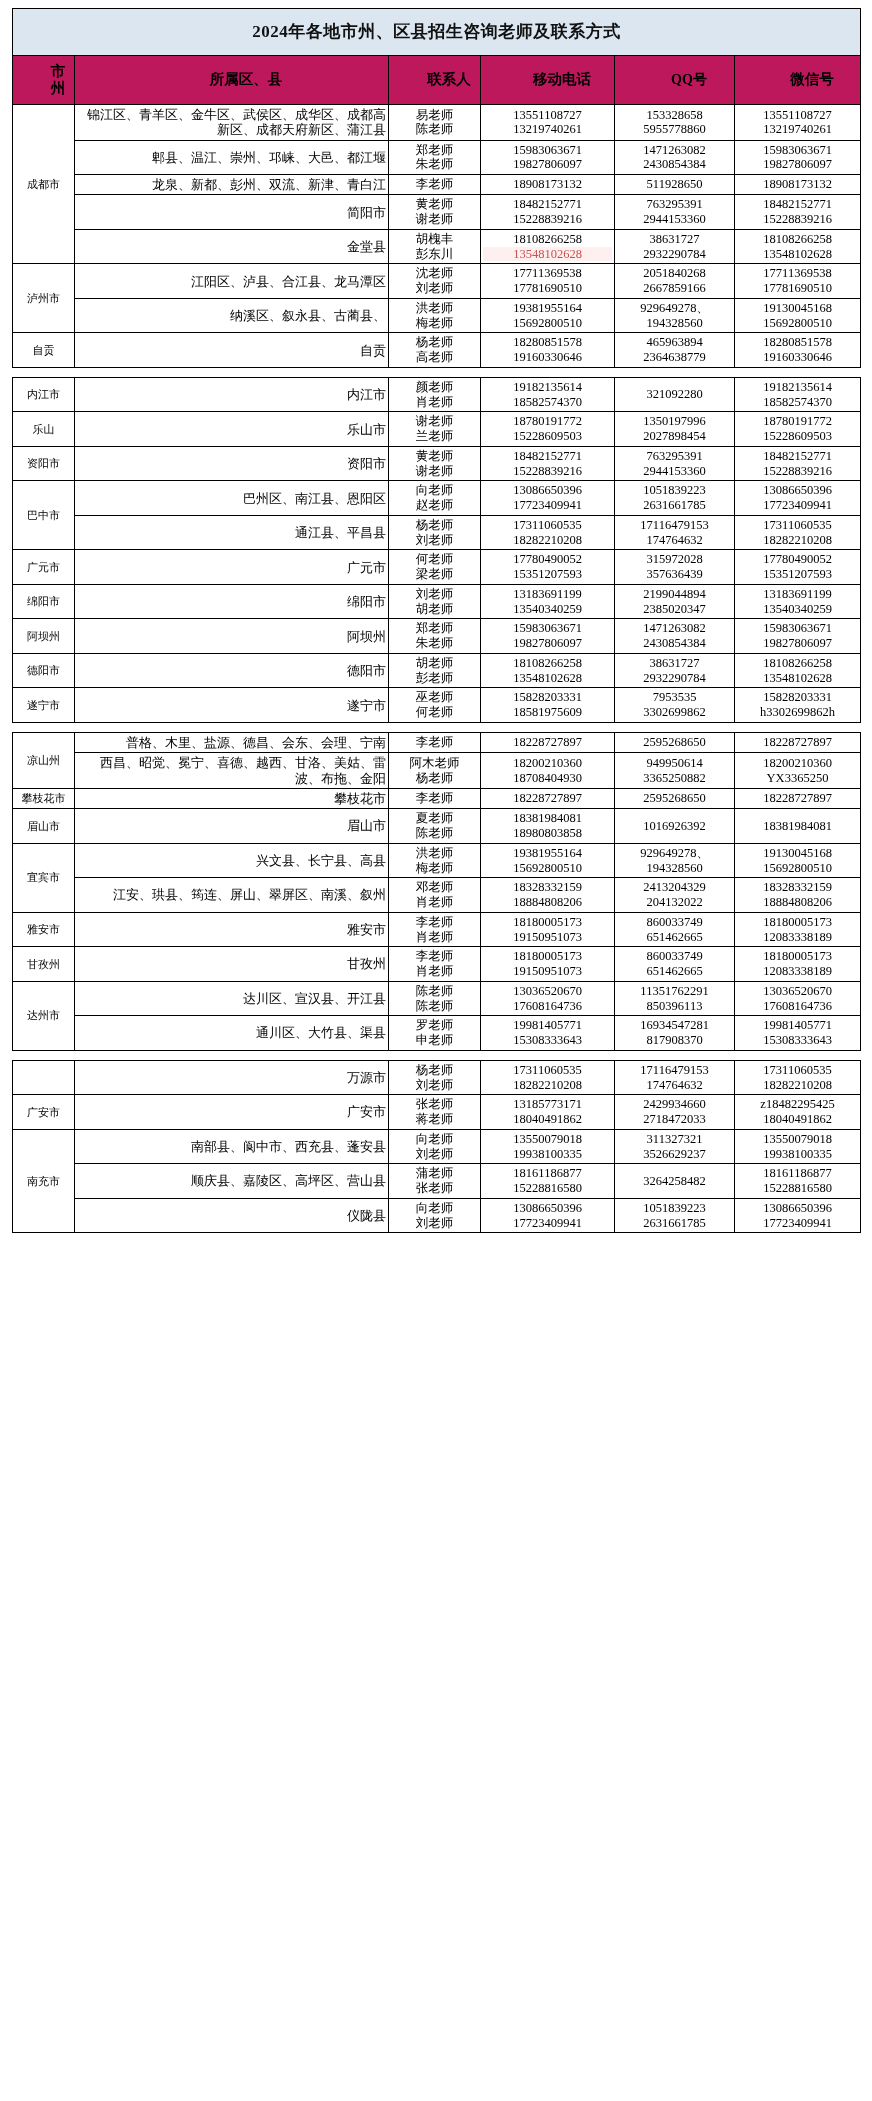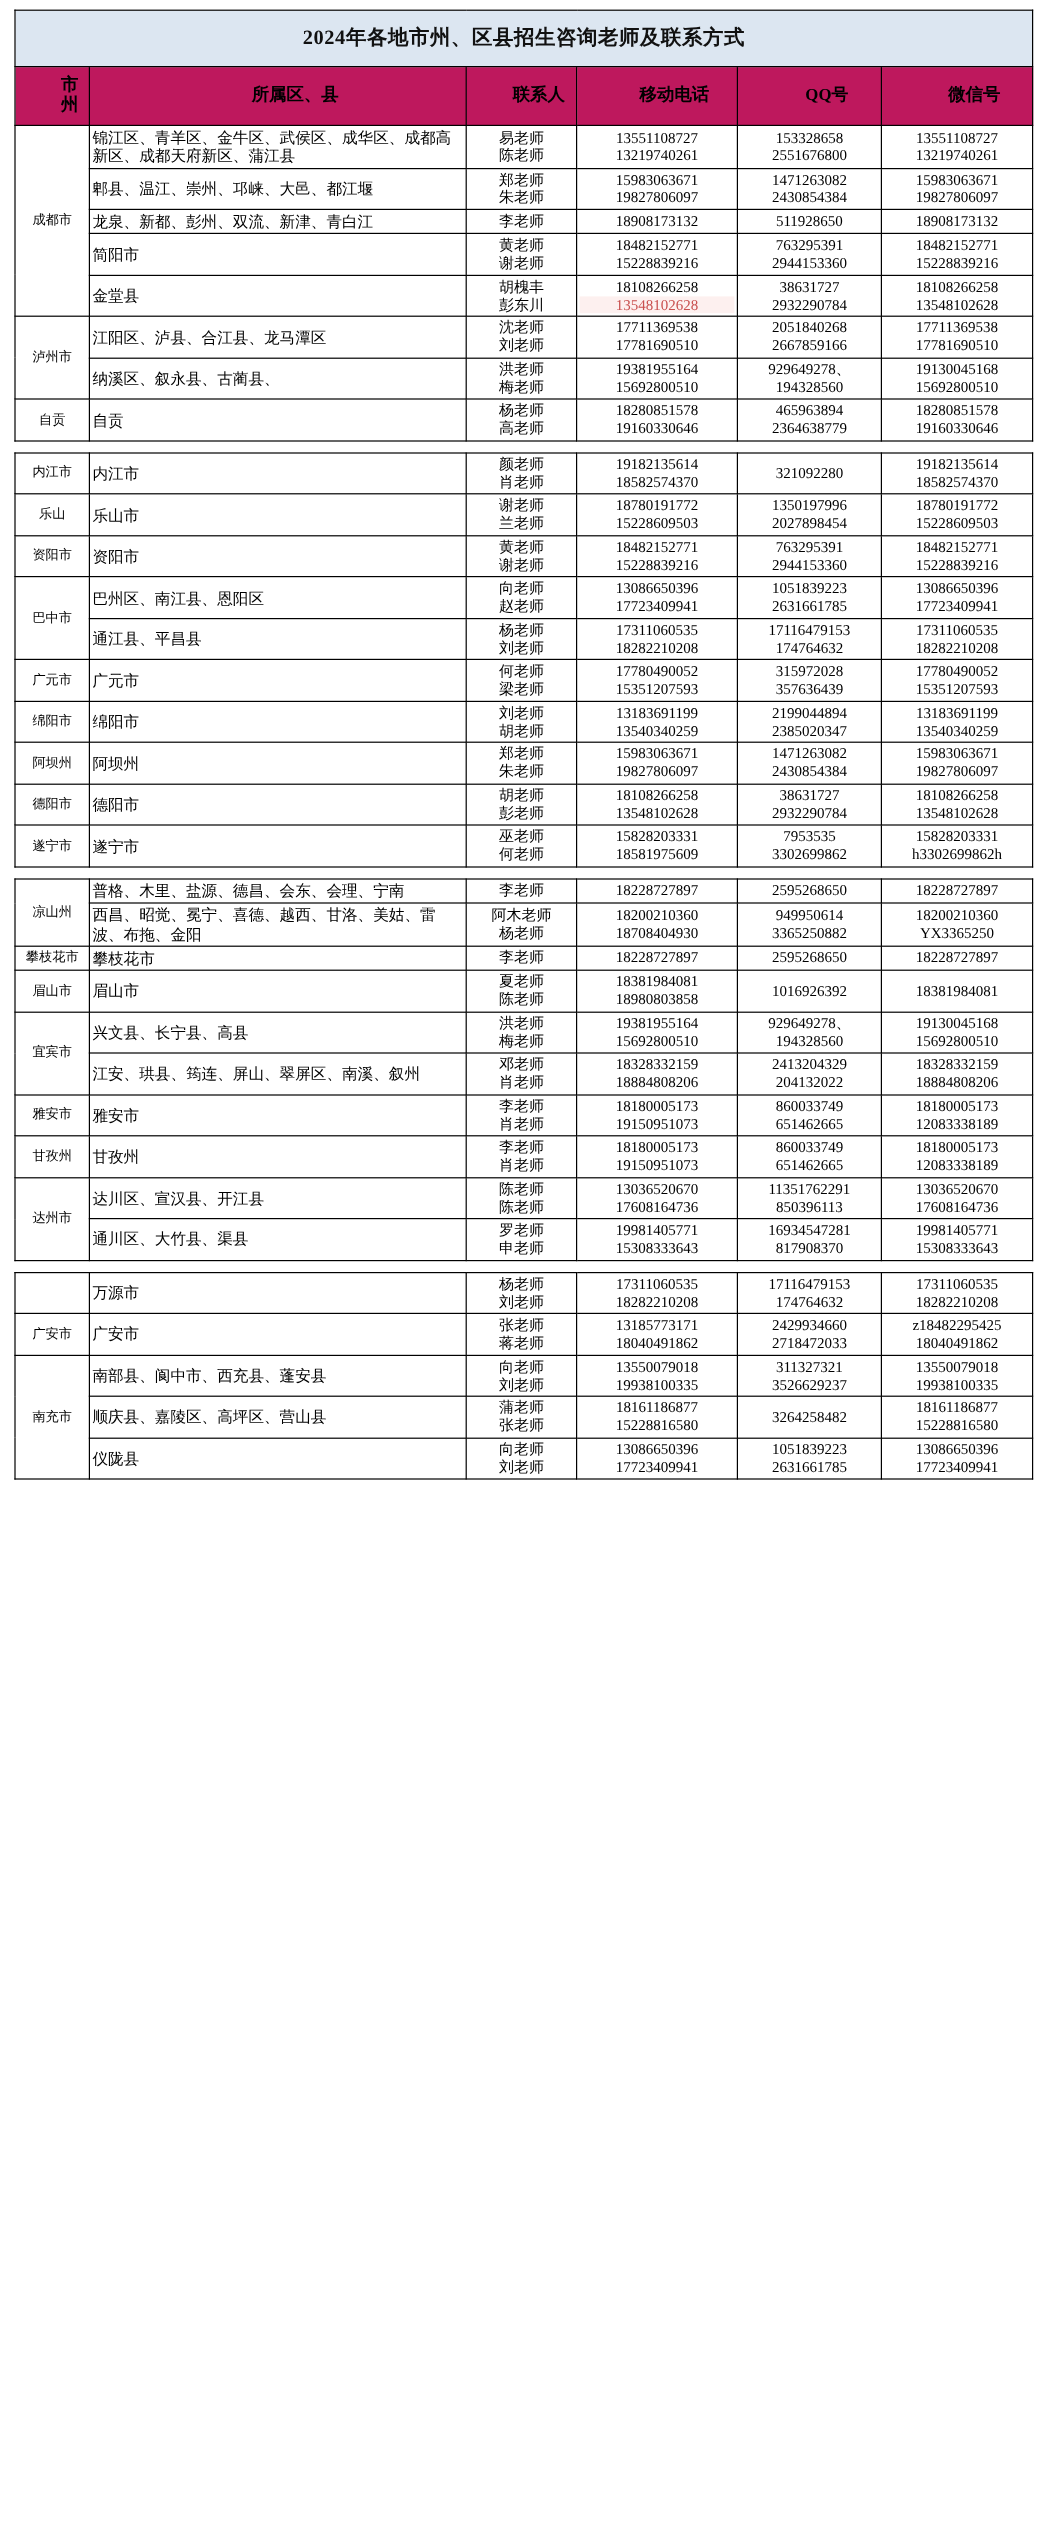--- a/index.html
+++ b/index.html
@@ -70,7 +70,7 @@
     padding-left: 5px;
     padding-right: 5px;
   }
-  td.area.wrapcell { text-align: left; font-family: Liberation Serif, serif; }
+  td.area.wrapcell { text-align: right; font-family: Liberation Serif, serif; }
   td.person, td.phone, td.qq, td.wechat {
     font-size: 12.5px;
   }

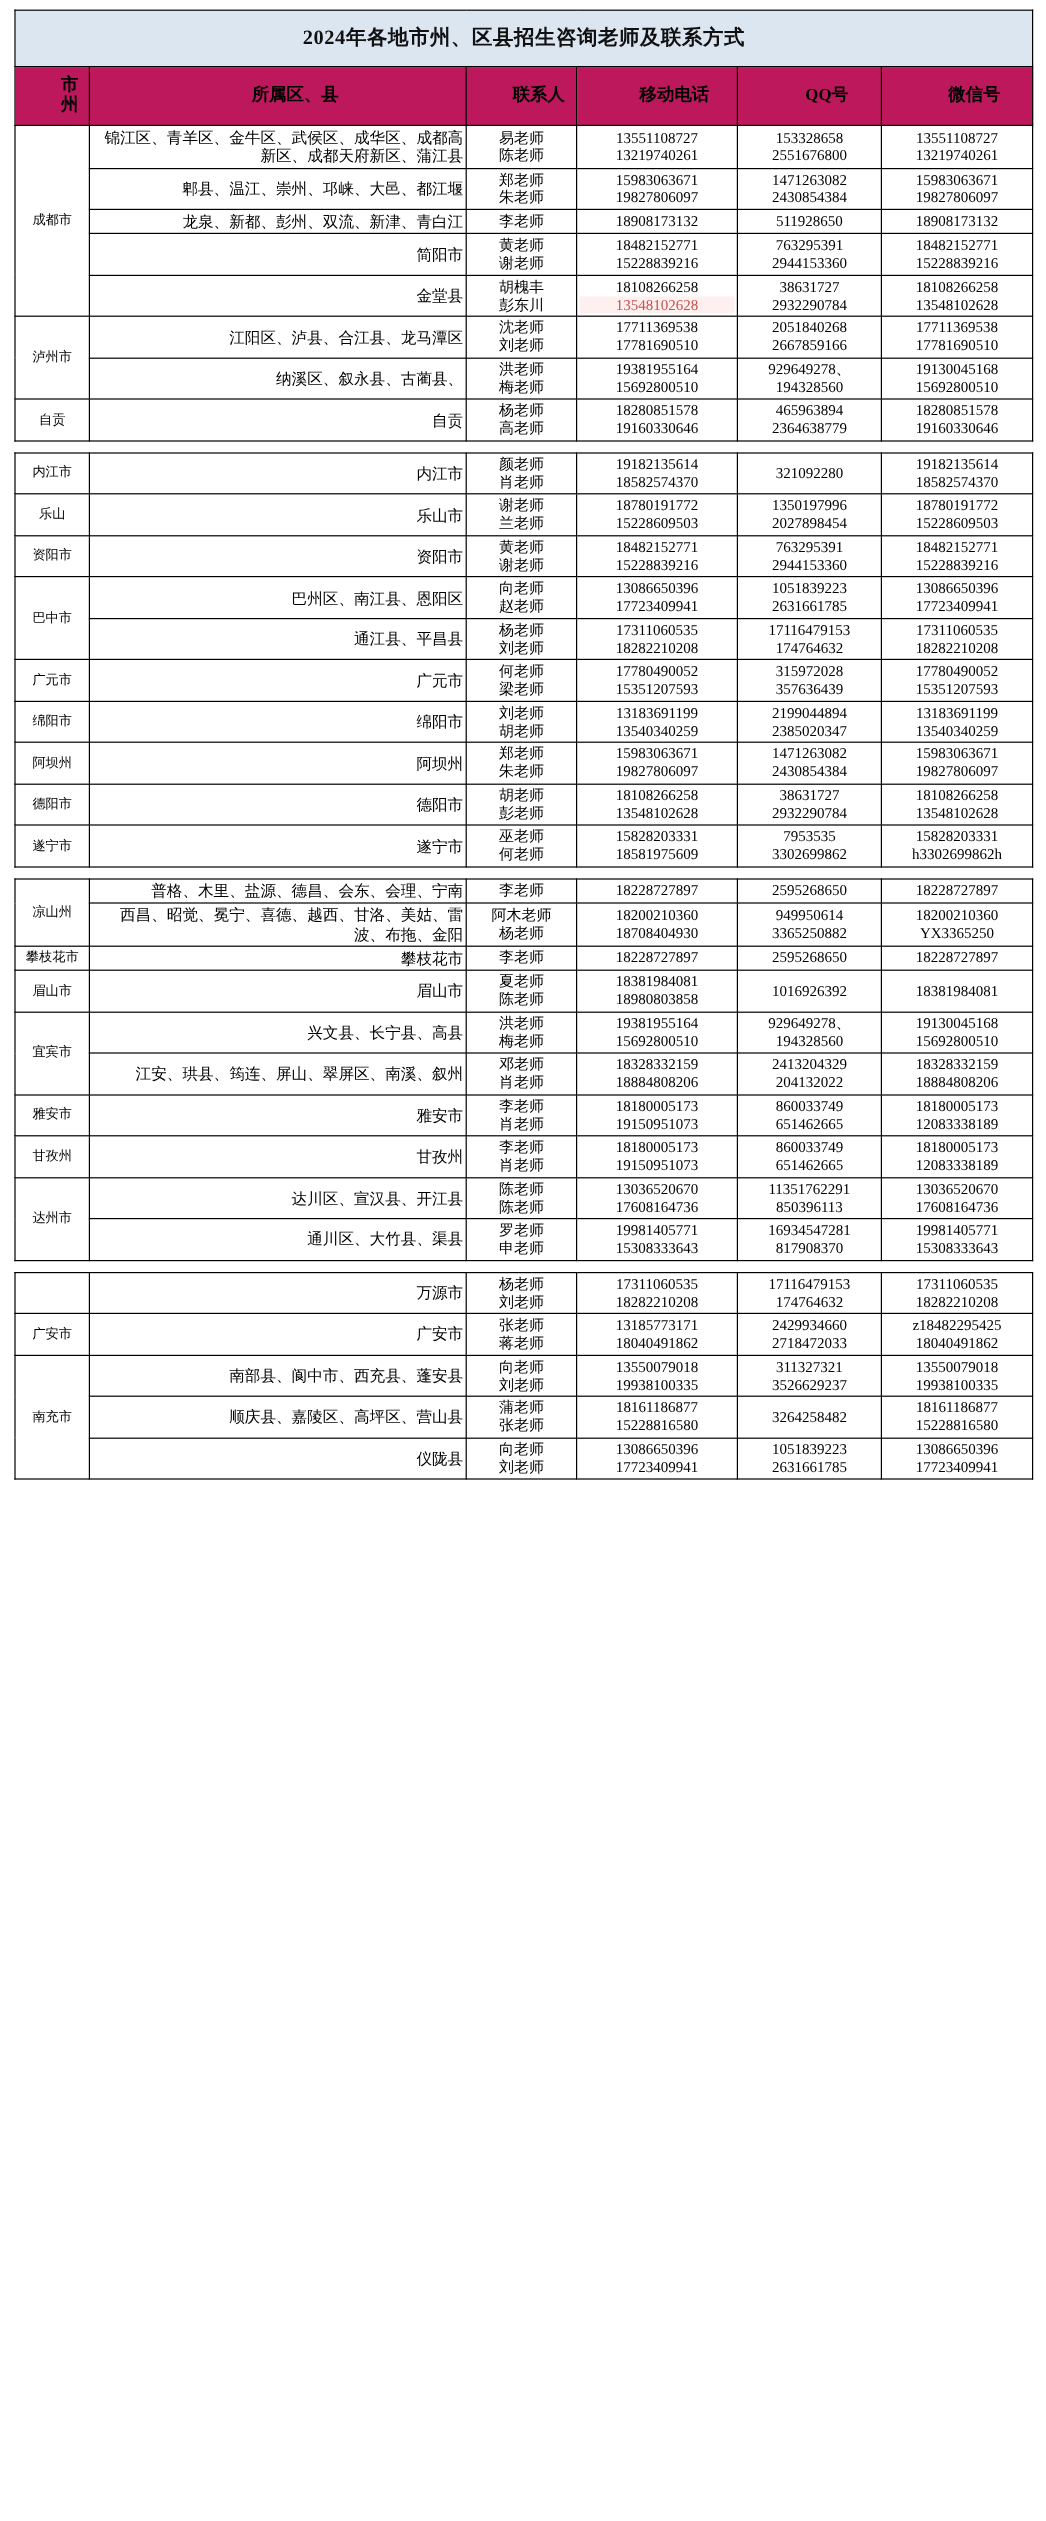--- a/index.html
+++ b/index.html
@@ -130,7 +130,7 @@
           </td>
           <td class="qq">
             <span class="two-line">153328658</span>
-            <span class="two-line">2551676800</span>
+            <span class="two-line">5955778860</span>
           </td>
           <td class="wechat">
             <span class="two-line">13551108727</span>

